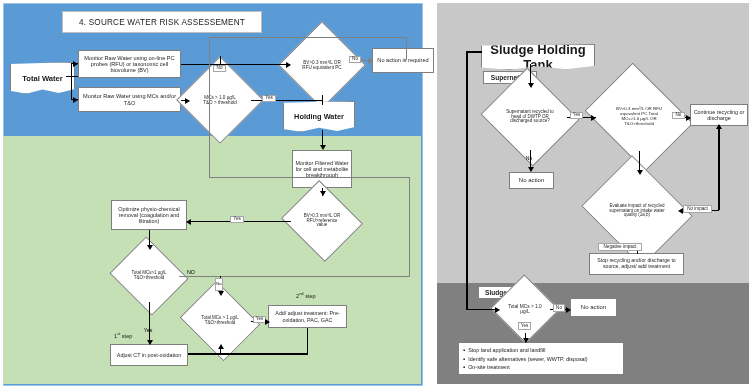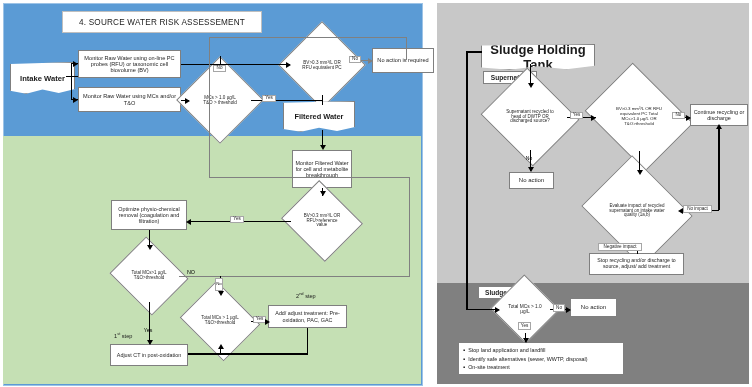--- a/index.html
+++ b/index.html
@@ -65,7 +65,7 @@
 
   <div class="ttl" style="left:62px;top:11px;width:198px;height:20px;font-size:8.2px;">4. SOURCE WATER RISK ASSESSEMENT</div>
 
-  <div class="banner" style="left:10px;top:62px;width:63px;height:30px;font-size:7.6px;">Intake Water</div>
+  <div class="banner" style="left:10px;top:62px;width:63px;height:30px;font-size:7.6px;">Total Water</div>
 
   <div class="node" style="left:78px;top:50px;width:103px;height:28px;font-size:5.6px;">Monitor Raw Water using on-line PC probes (RFU) or taxonomic cell biovolume (BV)</div>
 

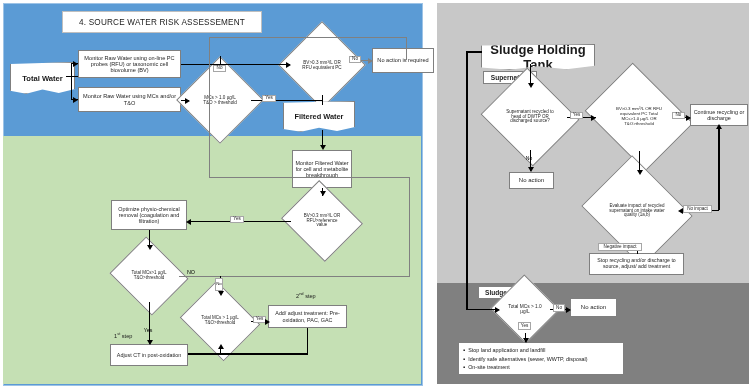--- a/index.html
+++ b/index.html
@@ -83,7 +83,7 @@
 
   <div class="node" style="left:372px;top:48px;width:62px;height:25px;font-size:5.6px;">No action is required</div>
 
-  <div class="banner" style="left:283px;top:101px;width:70px;height:29px;font-size:7.4px;">Filtered Water</div>
+  <div class="banner" style="left:283px;top:101px;width:70px;height:29px;font-size:7.4px;">Holding Water</div>
 
   <div class="ln" style="left:66px;top:76px;width:12px;height:1.2px;"></div>
   <div class="ln" style="left:71px;top:63px;width:1.2px;height:37px;"></div>

